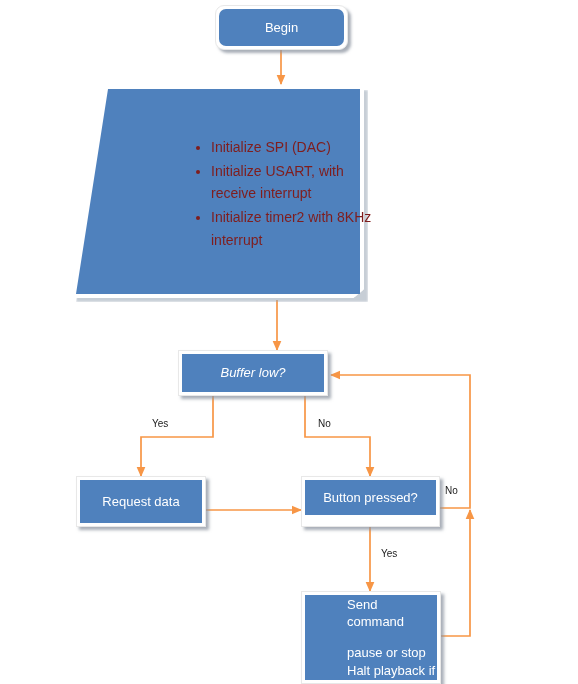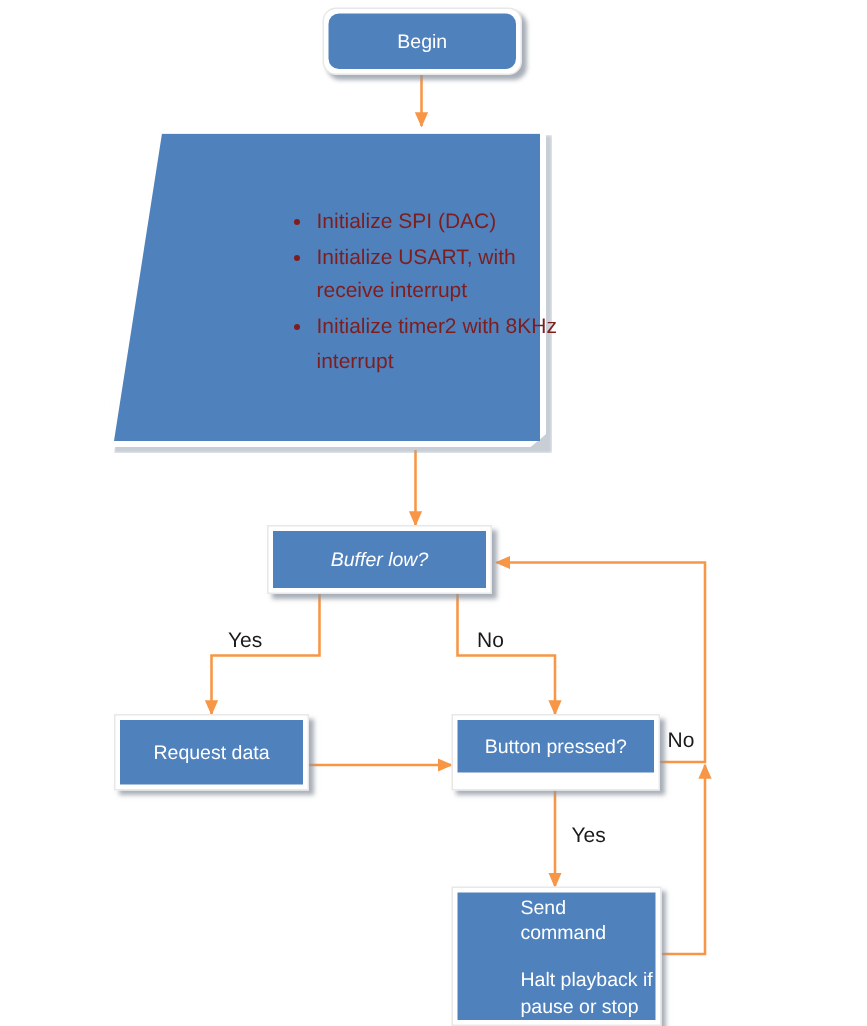--- a/index.html
+++ b/index.html
@@ -98,7 +98,7 @@
   
   .edge-label {
     position: absolute;
-    font-size: 14px;
+    font-size: 10px;
     color: #1a1a1a;
     z-index: 5;
     white-space: nowrap;

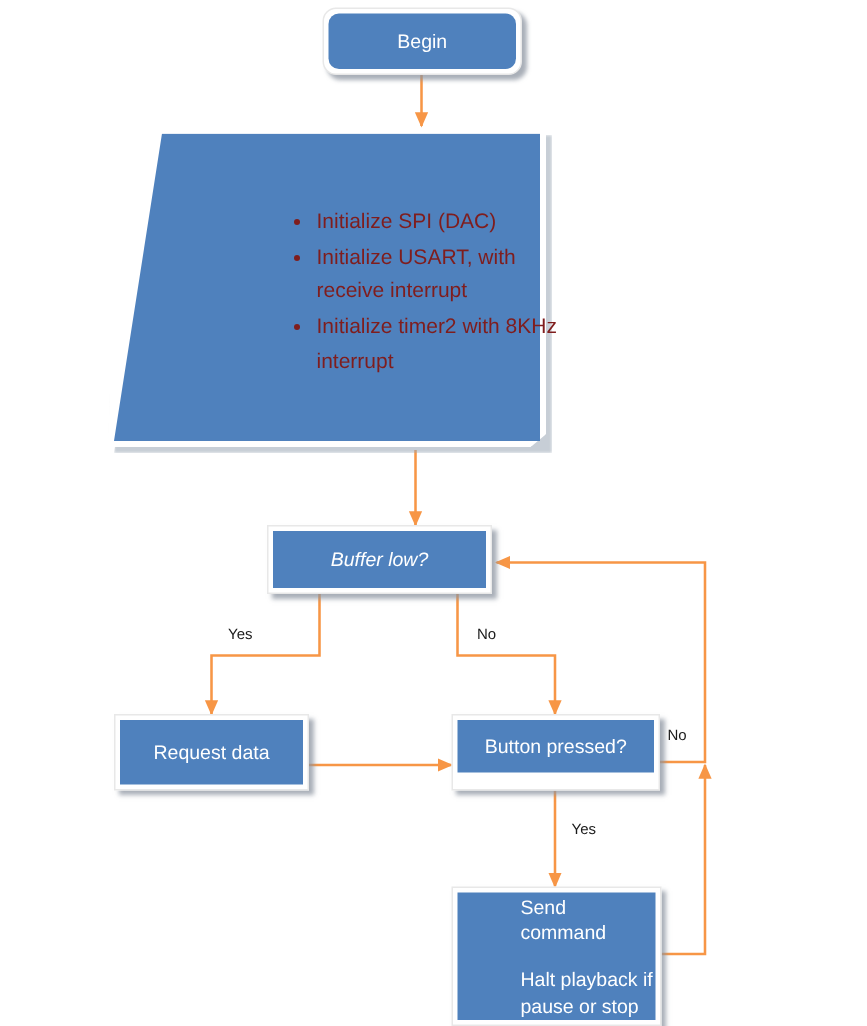--- a/index.html
+++ b/index.html
@@ -179,8 +179,8 @@
     <span class="multi">
       <span class="ln">Send command</span>
       <span class="gap"></span>
+      <span class="ln">pause or stop</span>
       <span class="ln">Halt playback if</span>
-      <span class="ln">pause or stop</span>
     </span>
   </div>
 

